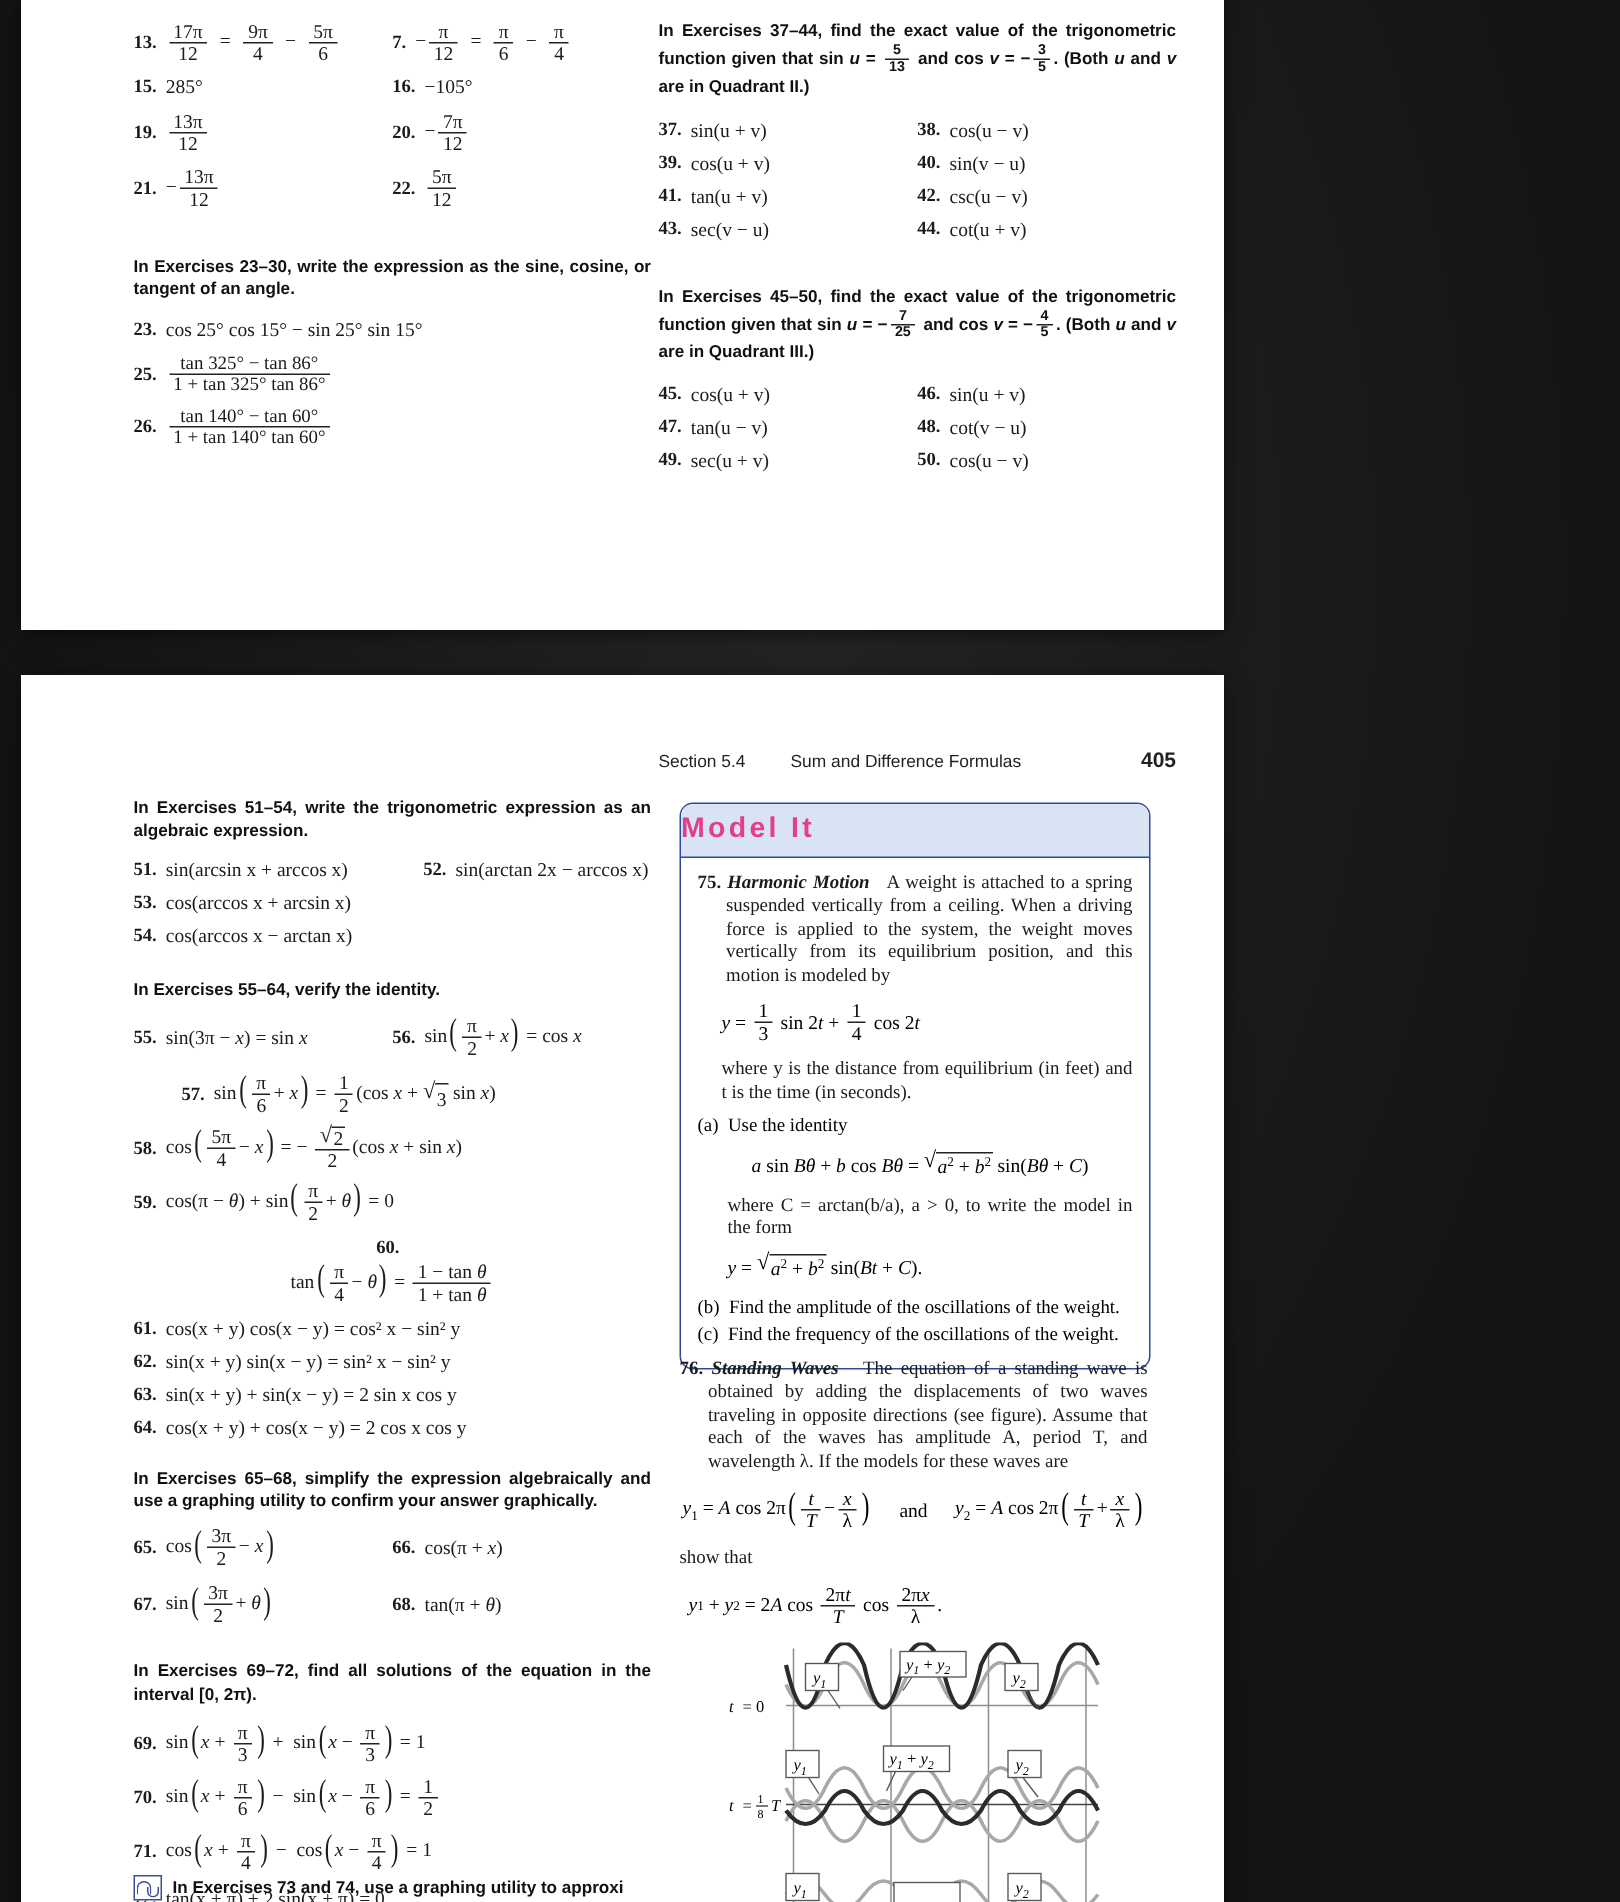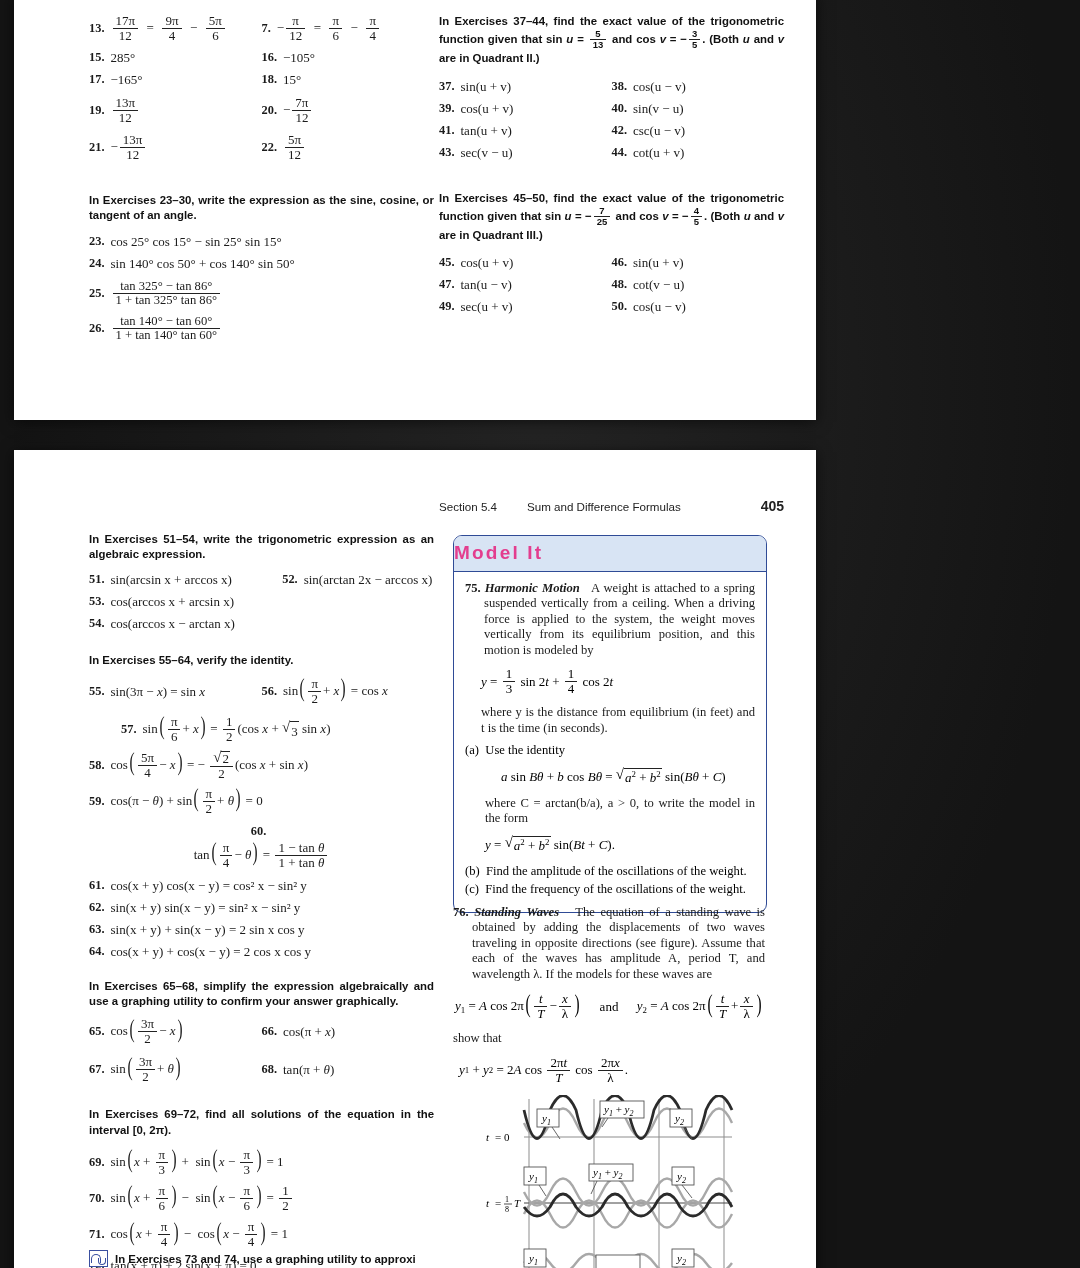--- a/index.html
+++ b/index.html
@@ -217,16 +217,6 @@
       </div>
     </div>
 
-    <div class="row2">
-      <div class="ex">
-        <span class="num">17.</span>
-        <span class="math">−165°</span>
-      </div>
-      <div class="ex">
-        <span class="num">18.</span>
-        <span class="math">15°</span>
-      </div>
-    </div>
 
     <div class="row2" style="margin-top:4px;">
       <div class="ex">

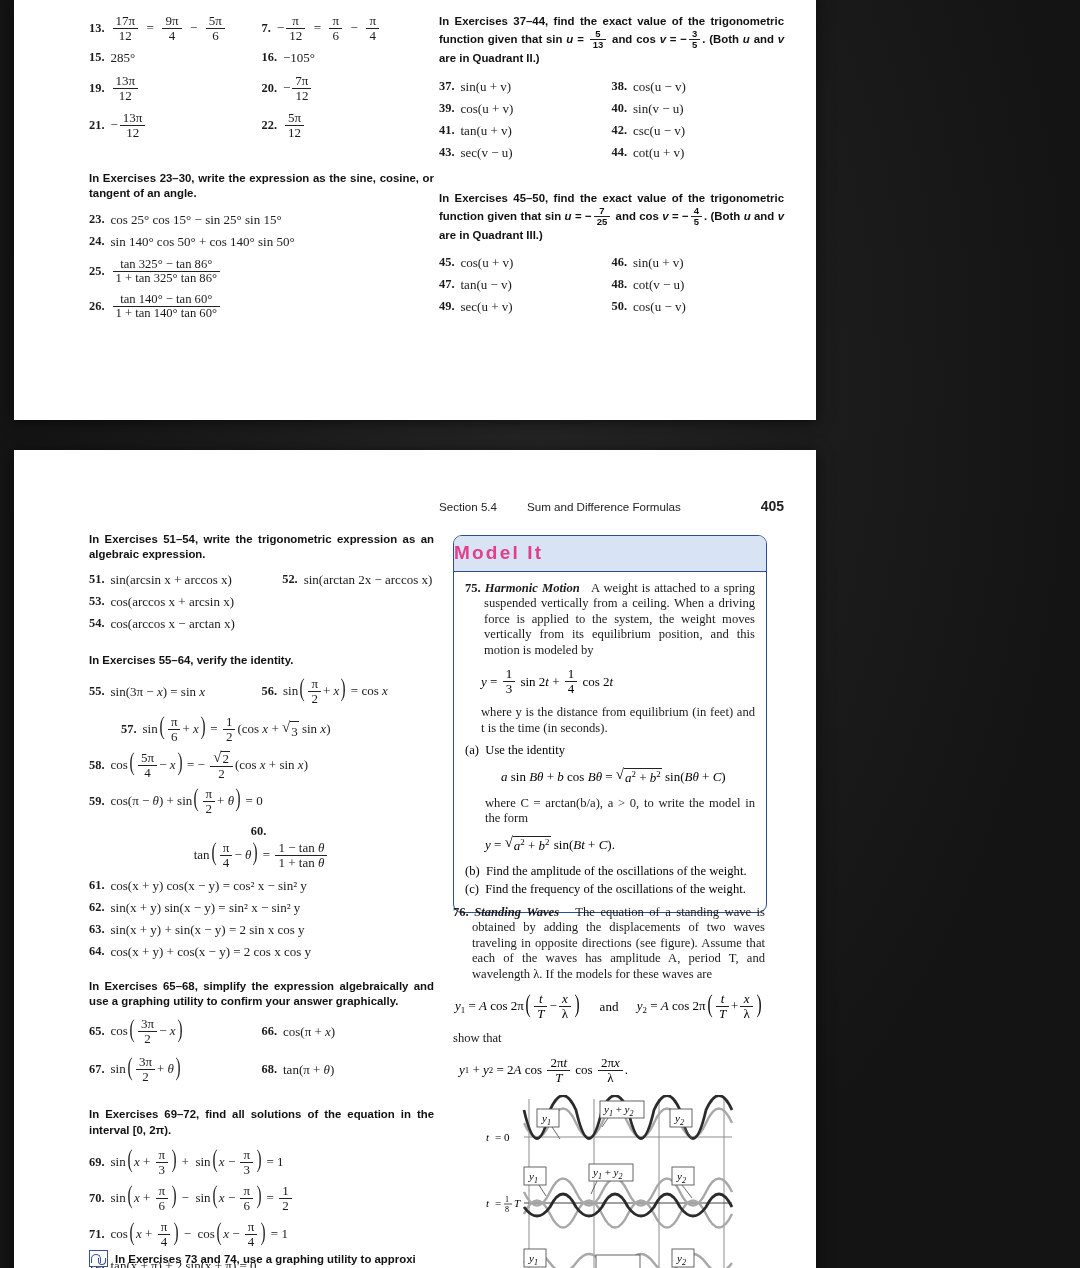--- a/index.html
+++ b/index.html
@@ -265,10 +265,6 @@
     <div class="ex" style="margin-top:8px;">
       <span class="num">23.</span>
       <span class="math">cos 25° cos 15° − sin 25° sin 15°</span>
-    </div>
-    <div class="ex">
-      <span class="num">24.</span>
-      <span class="math">sin 140° cos 50° + cos 140° sin 50°</span>
     </div>
 
     <div class="ex" style="margin-top:7px;">

